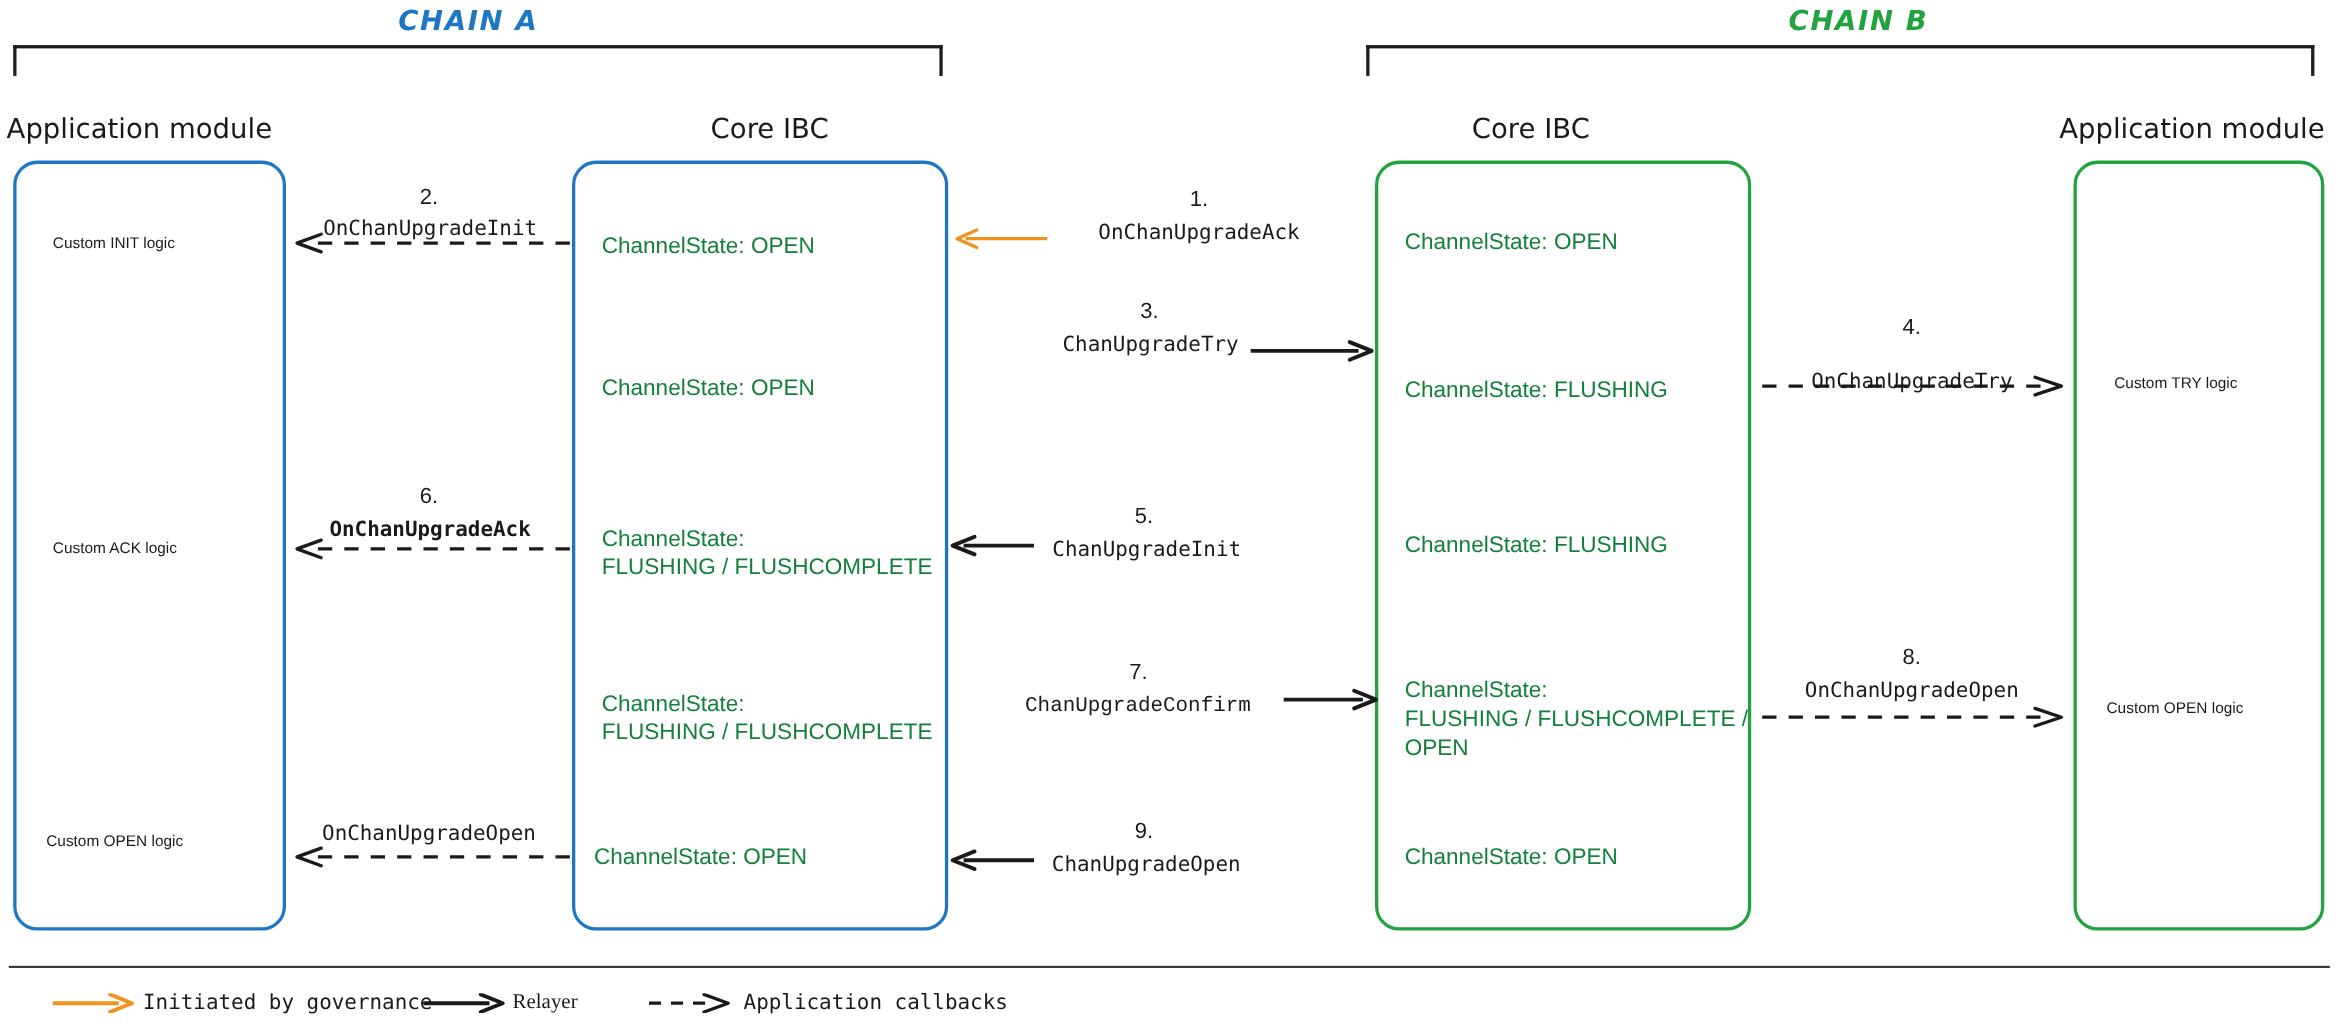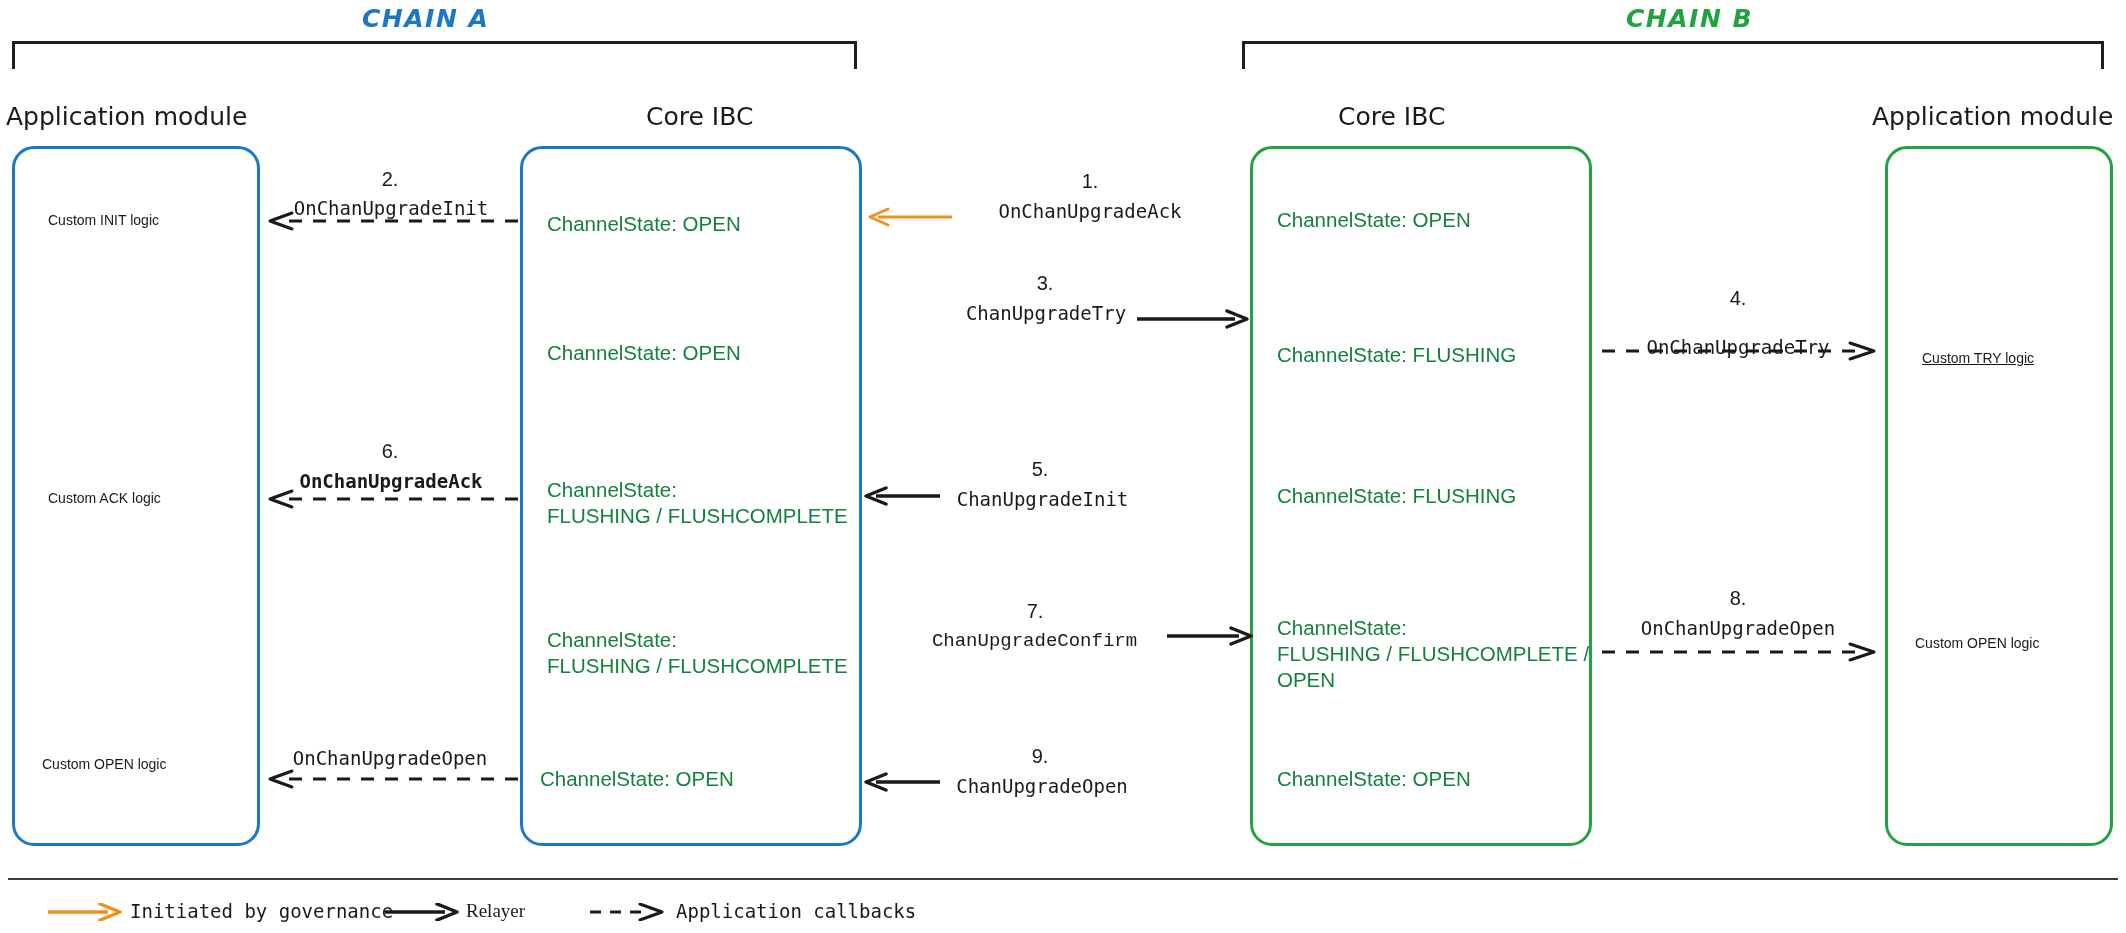--- a/index.html
+++ b/index.html
@@ -165,7 +165,7 @@
 OPEN</div>
   <div class="state-text" style="left:1277px; top:766px;">ChannelState: OPEN</div>
 
-  <div class="module-label" style="left:1922px; top:350px;text-decoration:underline;">Custom TRY logic</div>
+  <div class="module-label" style="left:1922px; top:340px;">Custom TRY logic</div>
   <div class="module-label" style="left:1915px; top:635px;">Custom OPEN logic</div>
 
   <div class="step-num" style="left:1010px; top:170px; width:160px;">1.</div>

